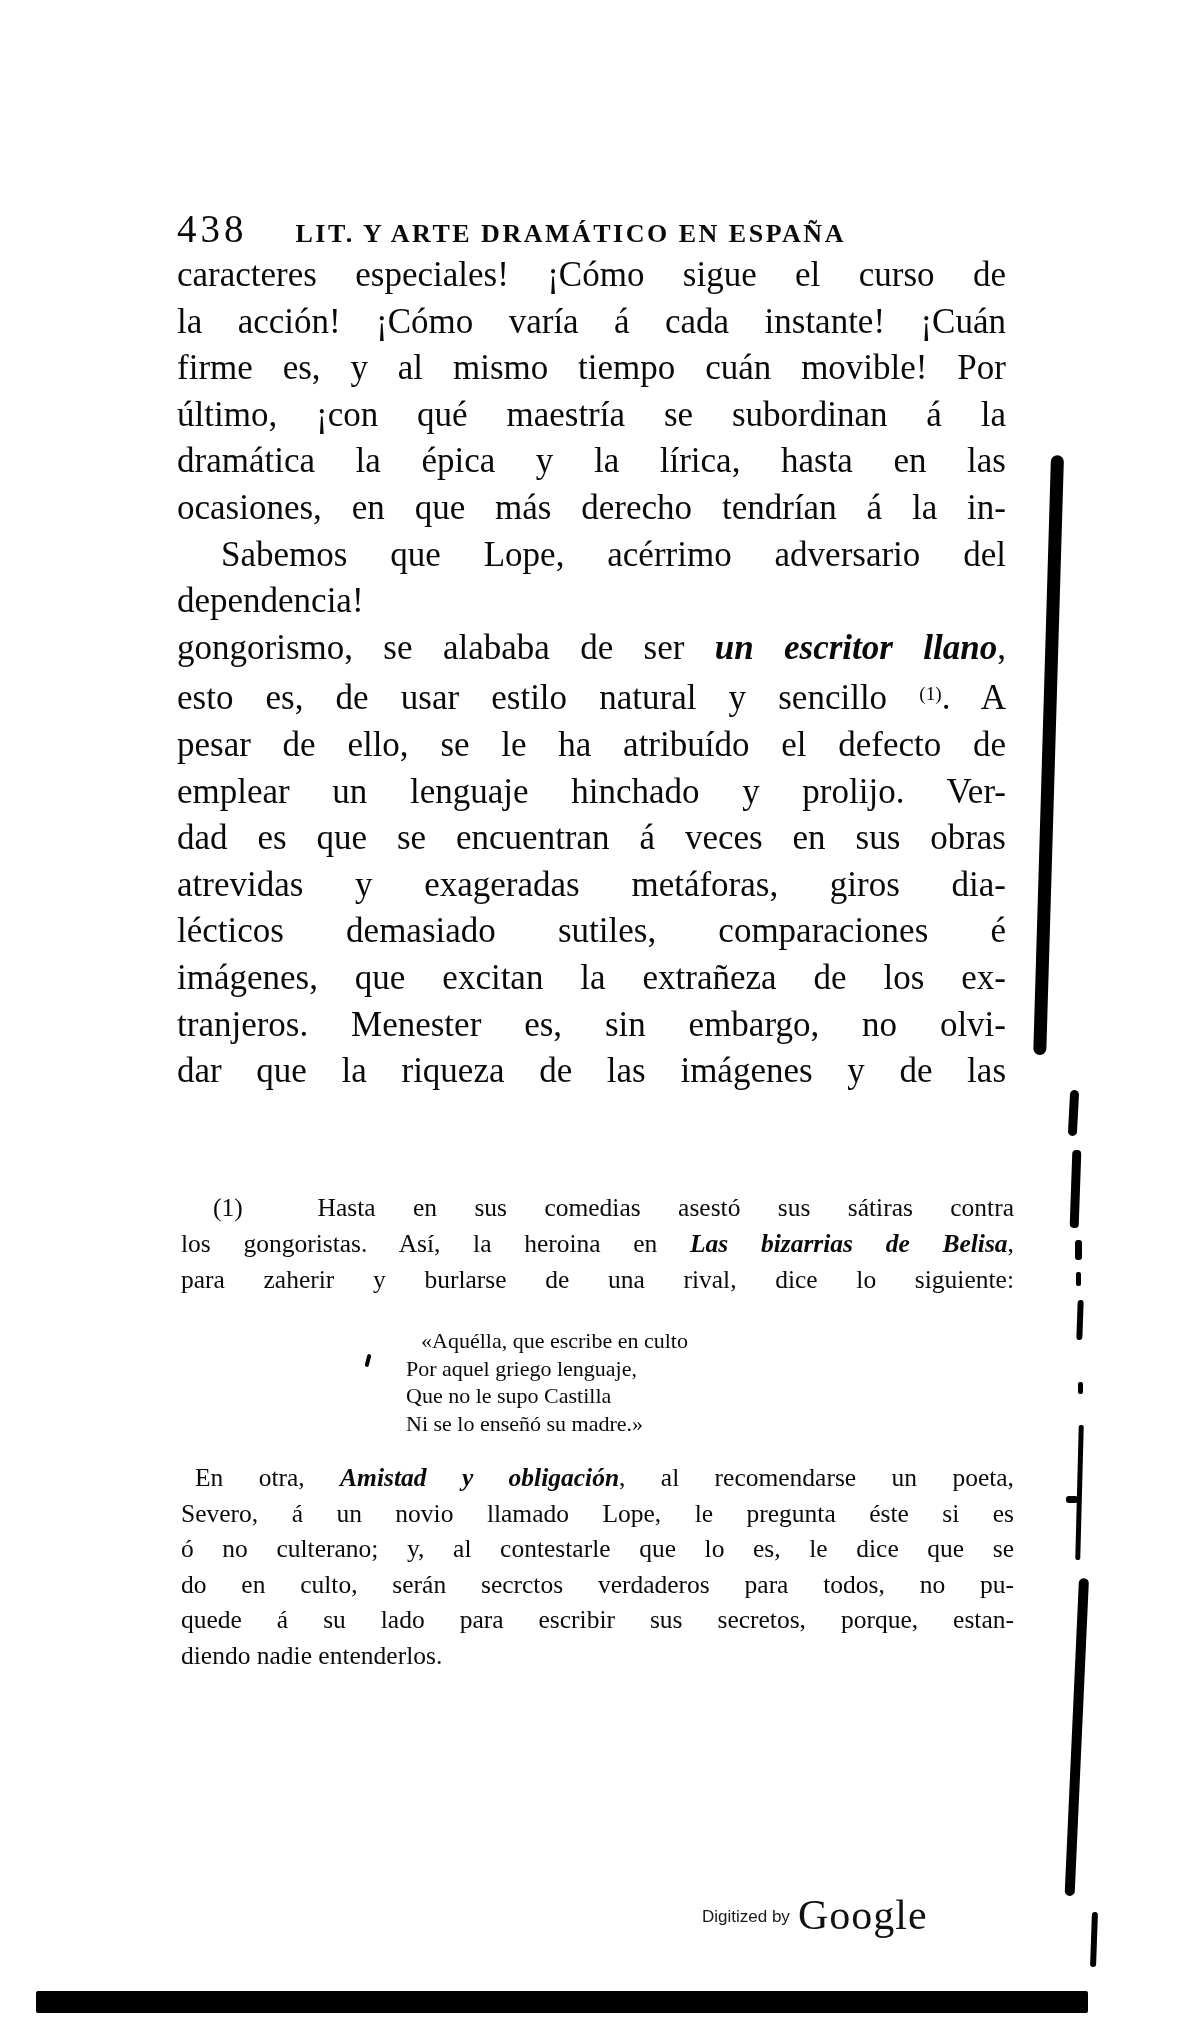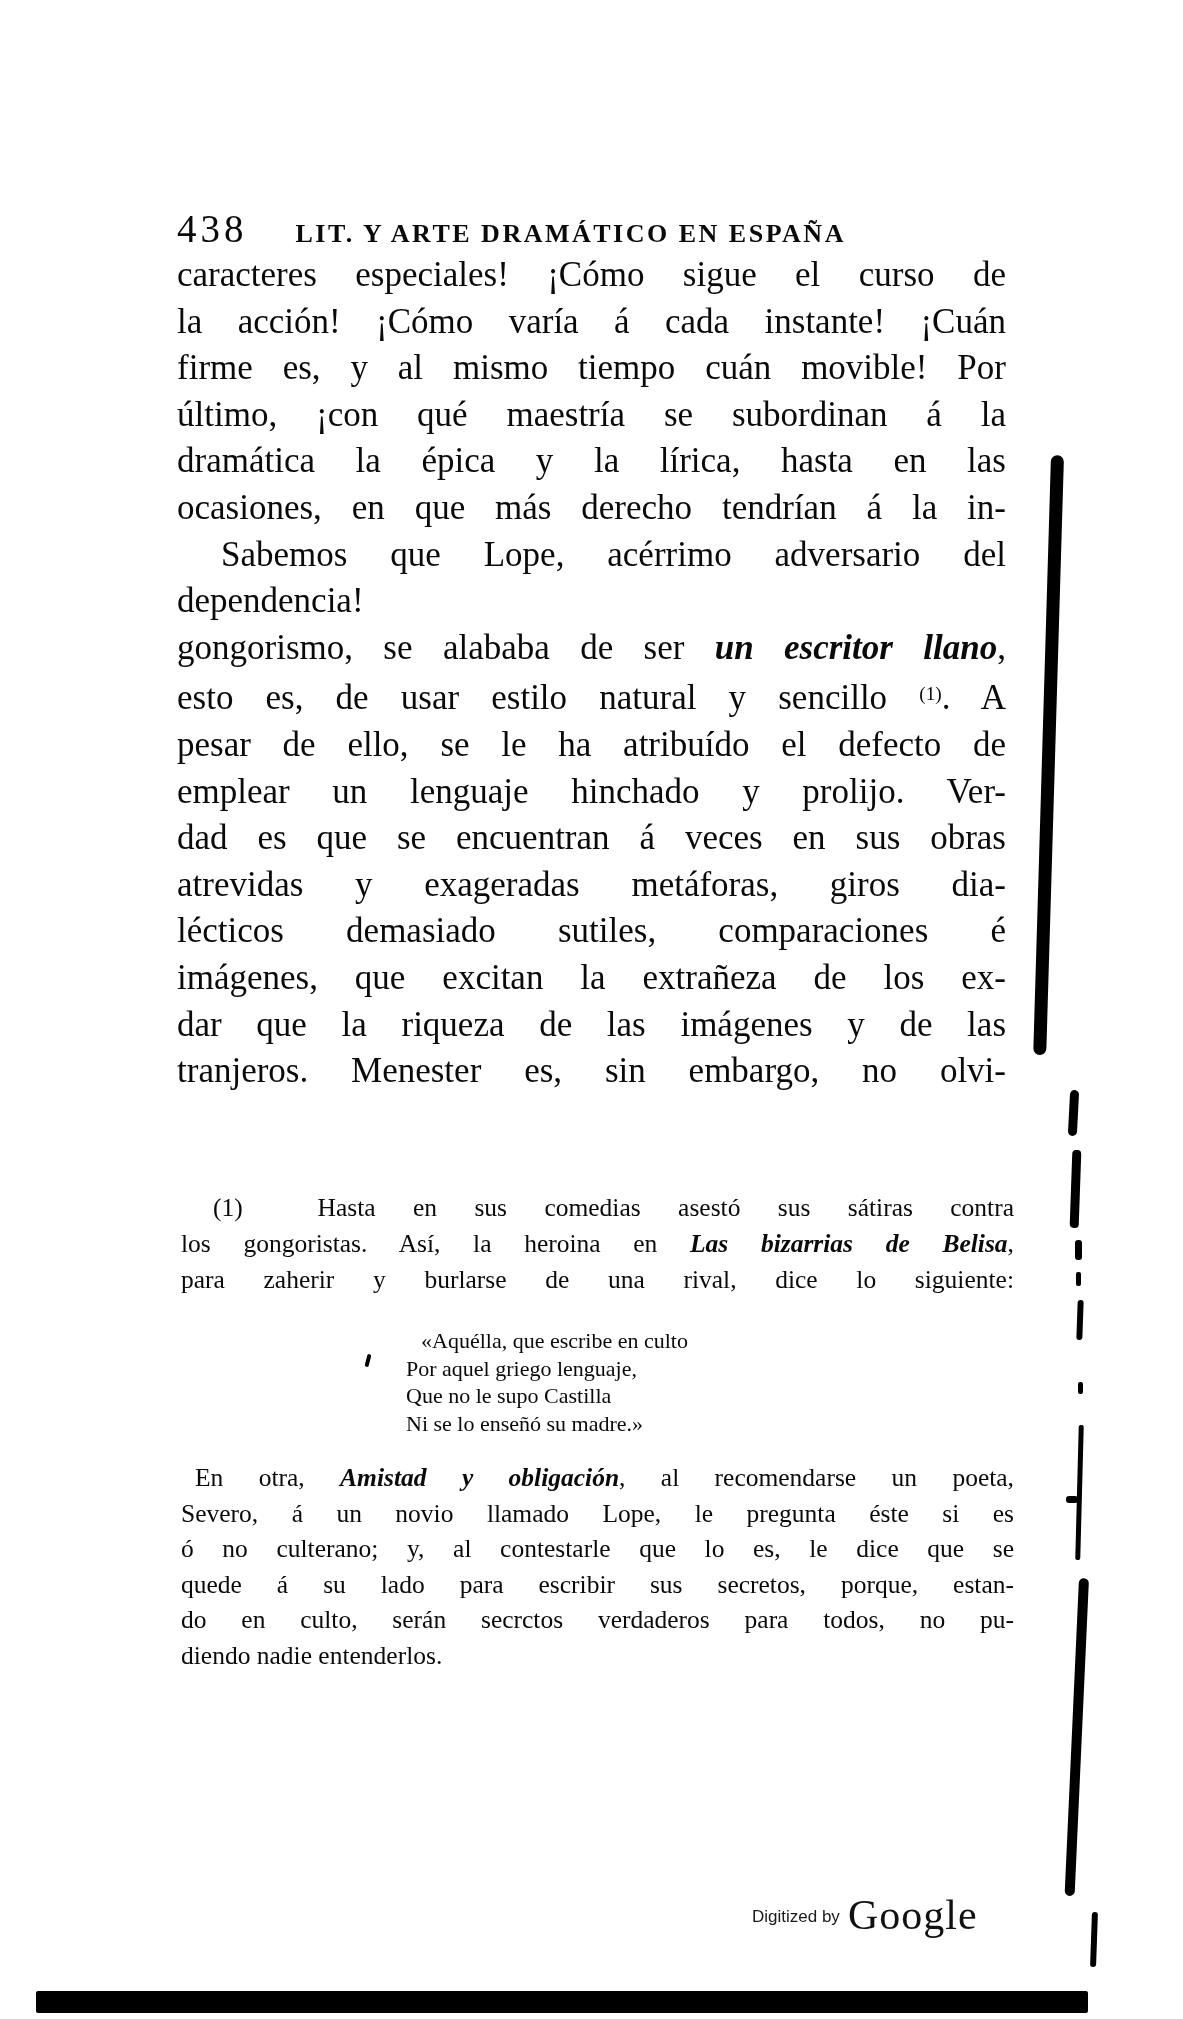--- a/index.html
+++ b/index.html
@@ -115,8 +115,8 @@
       <div class="tline jst"><span>atrevidas y exageradas metáforas, giros dia-</span></div>
       <div class="tline jst"><span>lécticos demasiado sutiles, comparaciones é</span></div>
       <div class="tline jst"><span>imágenes, que excitan la extrañeza de los ex-</span></div>
+      <div class="tline jst"><span>tranjeros. Menester es, sin embargo, no olvi-</span></div>
       <div class="tline jst"><span>dar que la riqueza de las imágenes y de las</span></div>
-      <div class="tline jst"><span>tranjeros. Menester es, sin embargo, no olvi-</span></div>
     </div>
 
   <div id="footnote-1" class="tblock">

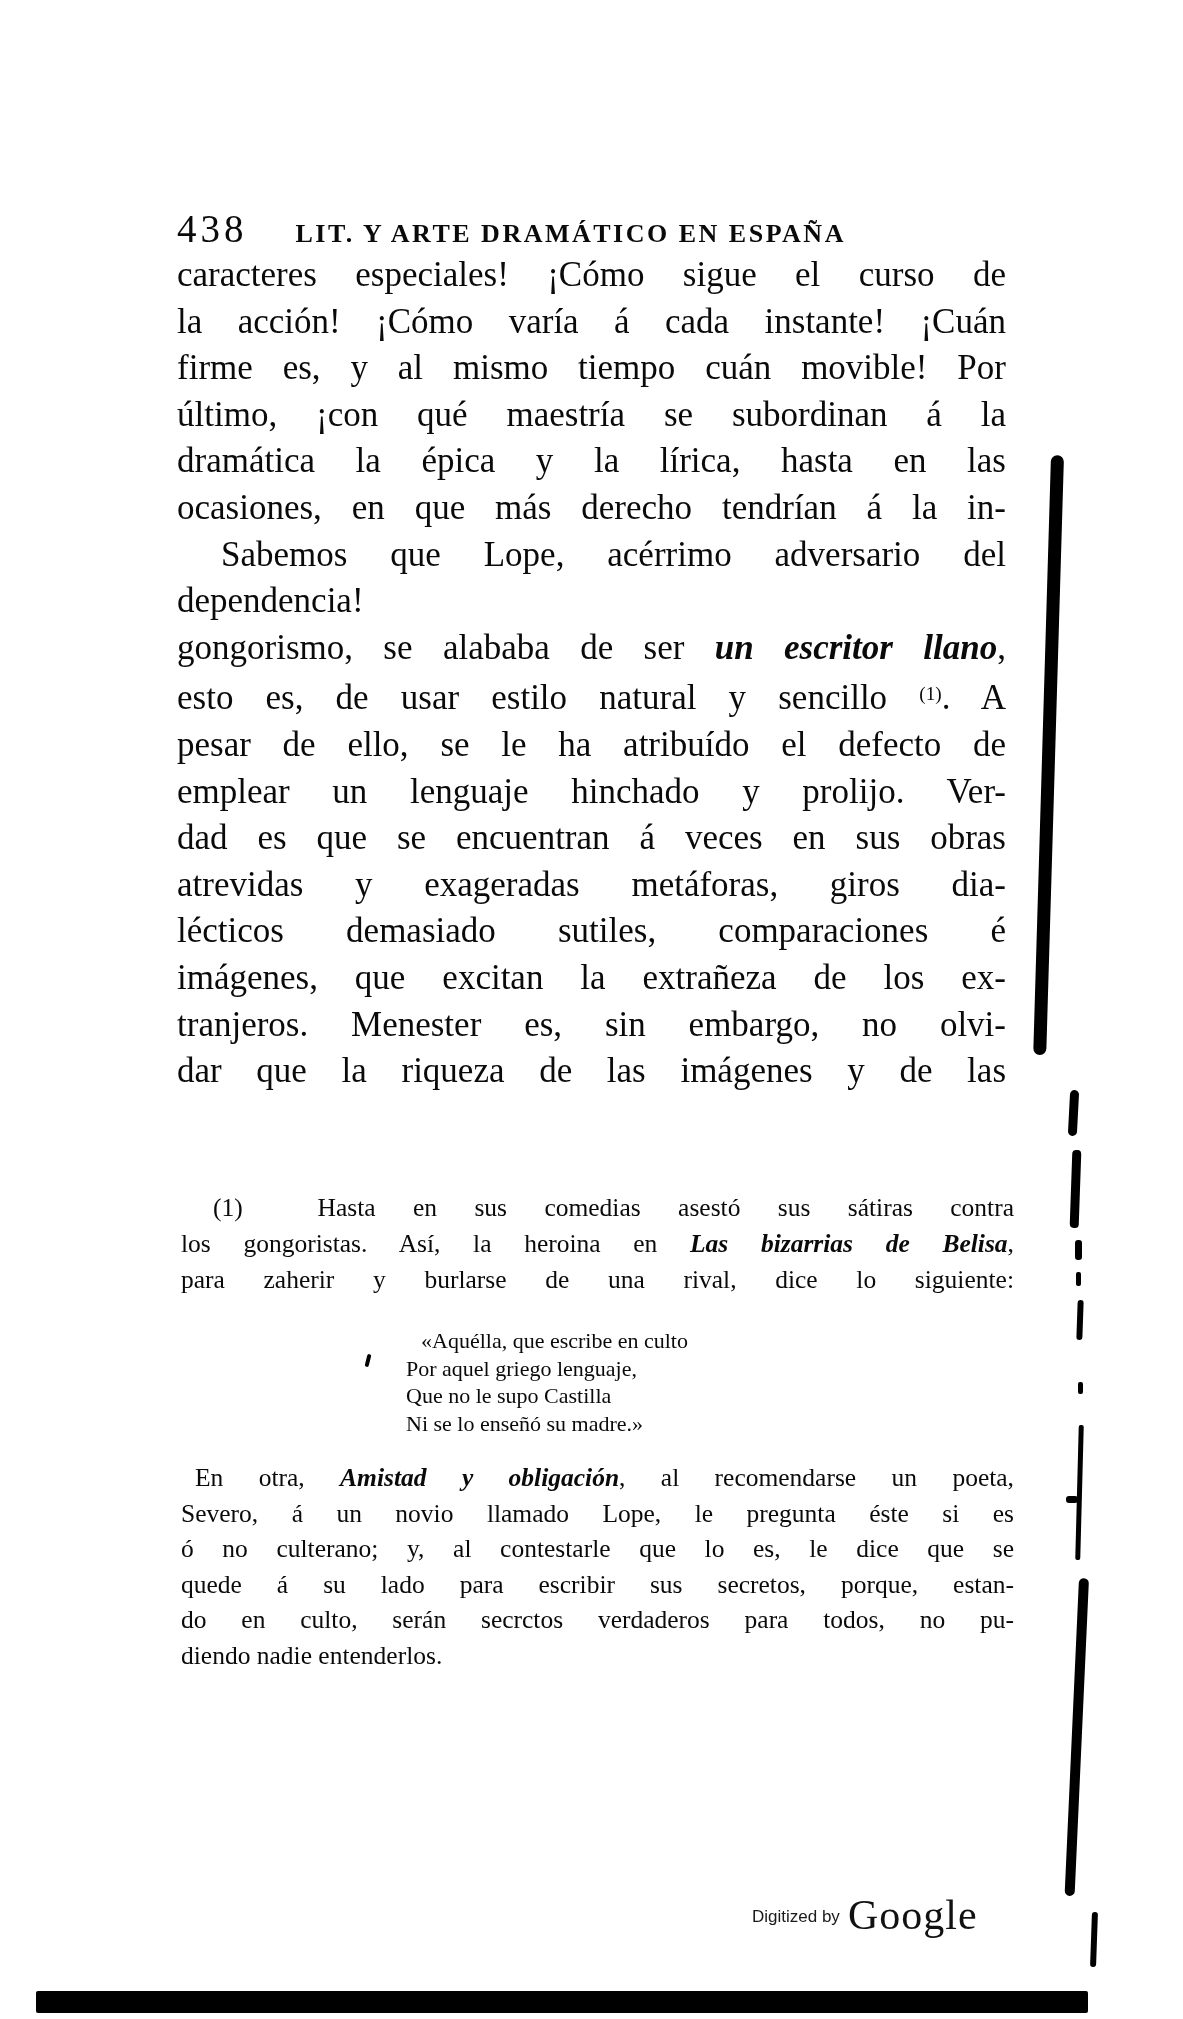--- a/index.html
+++ b/index.html
@@ -136,8 +136,8 @@
       <div class="tline jst ind"><span>En otra, </span><span class="it">Amistad y obligación</span><span>, al recomendarse un poeta,</span></div>
       <div class="tline jst"><span>Severo, á un novio llamado Lope, le pregunta éste si es</span></div>
       <div class="tline jst"><span>ó no culterano; y, al contestarle que lo es, le dice que se</span></div>
+      <div class="tline jst"><span>do en culto, serán secrctos verdaderos para todos, no pu-</span></div>
       <div class="tline jst"><span>quede á su lado para escribir sus secretos, porque, estan-</span></div>
-      <div class="tline jst"><span>do en culto, serán secrctos verdaderos para todos, no pu-</span></div>
       <div class="tline"><span>diendo nadie entenderlos.</span></div>
     </div>
 

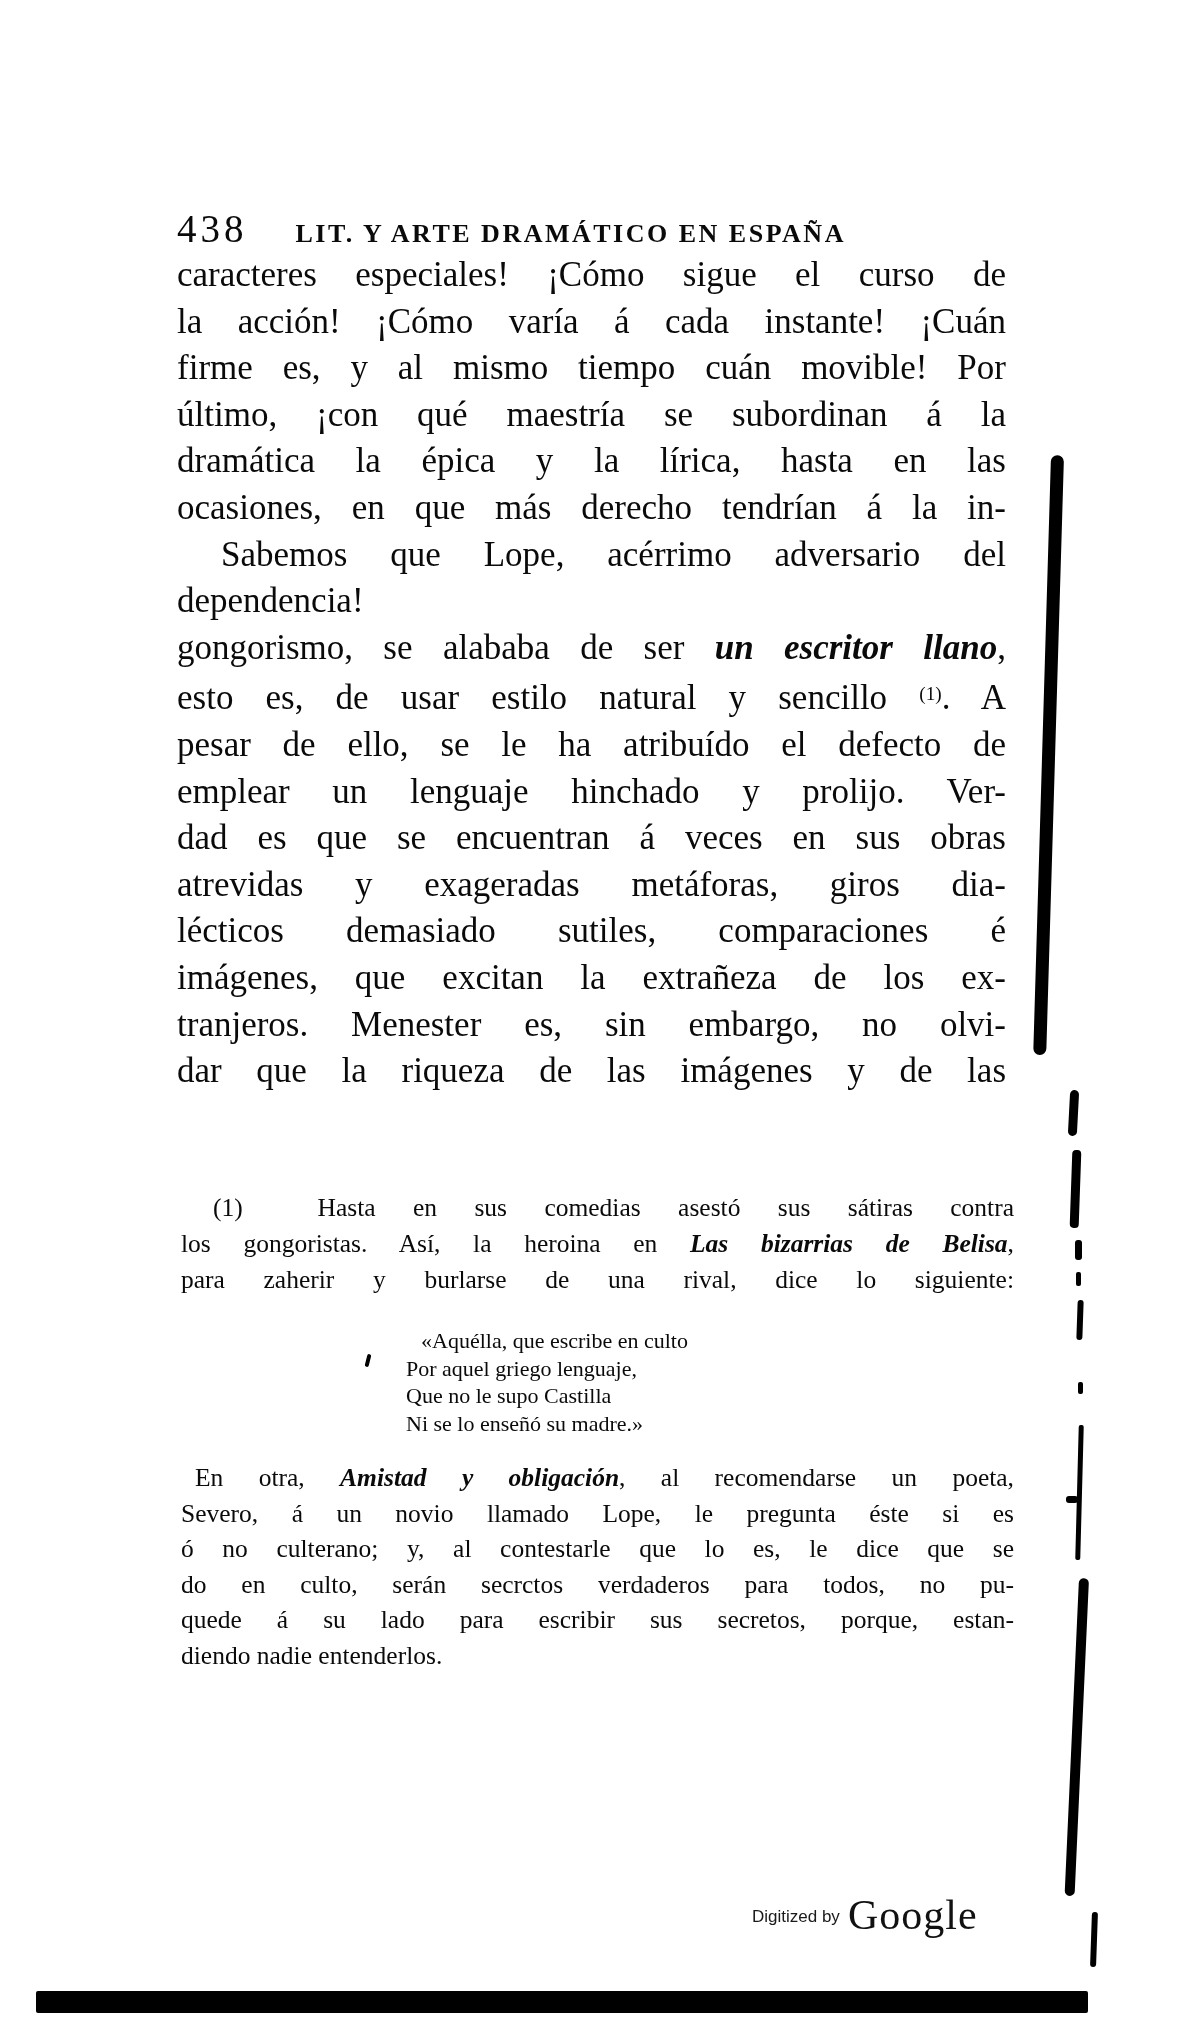--- a/index.html
+++ b/index.html
@@ -52,7 +52,7 @@
   #footnote-2 .ind{text-indent:14px;}
   
   .watermark{
-    position:absolute;left:752px;top:1872px;height:64px;
+    position:absolute;left:702px;top:1872px;height:64px;
     display:flex;align-items:flex-end;justify-content:space-between;
   }
   .wm-prefix{

